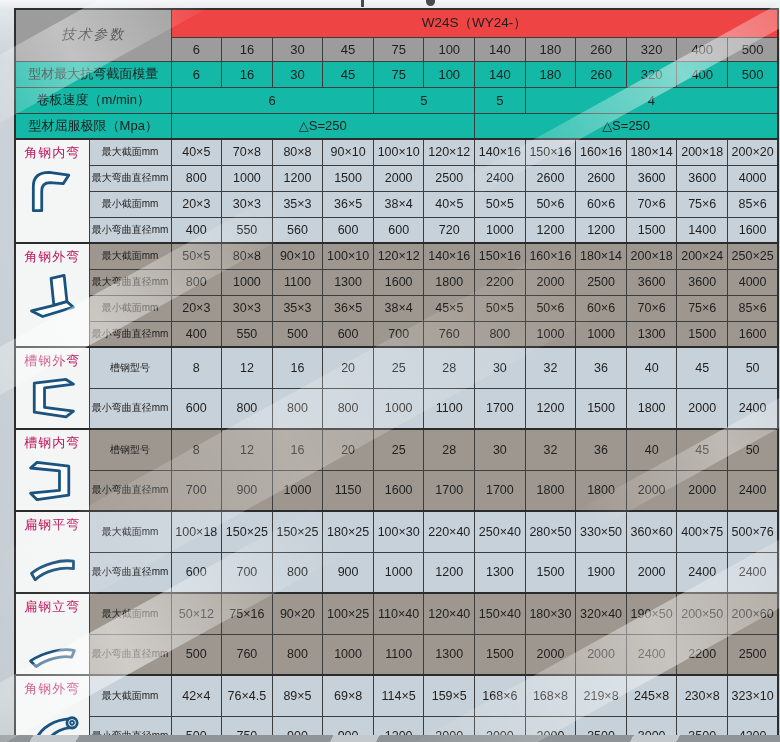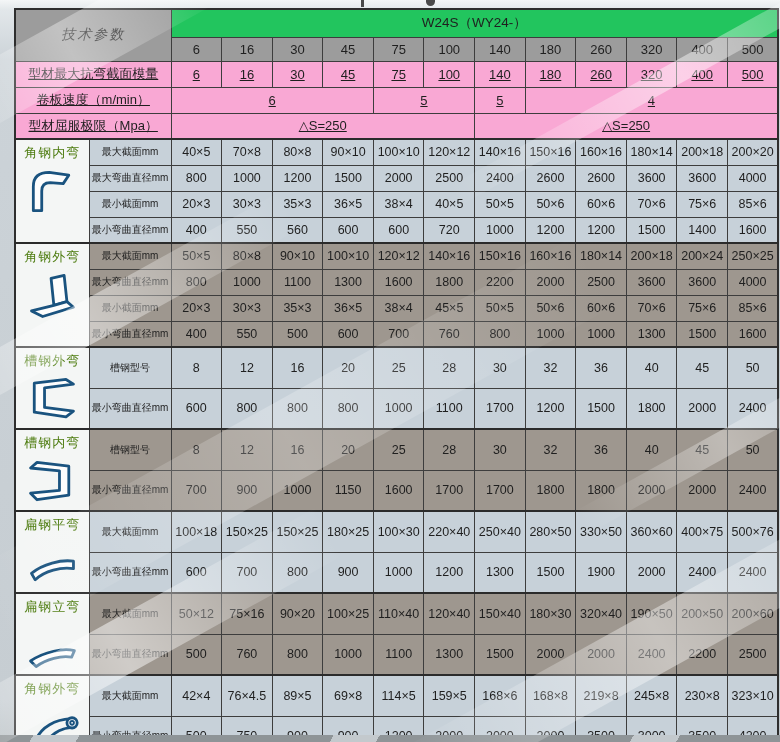--- a/index.html
+++ b/index.html
@@ -33,7 +33,7 @@
   tr.h-top { height:26px; } tr.h4 { height:26px; } tr.h2 { height:25px; }
 
   td.corner { font-size:14px; background:#9c9c9c; letter-spacing:2px;font-style:italic; }
-  td.model  { font-size:13.5px; background:#22c55e;margin-left:31px; }
+  td.model  { font-size:13.5px; background:#ef4444;margin-left:31px; }
   td.col-h  { font-size:13px;  background:#9c9c9c; }
   tr.hdr-row td { background:#f9a8d4; font-size:13px;text-decoration:underline; }
   tr.hdr-row td.row-label { font-size:13px; }

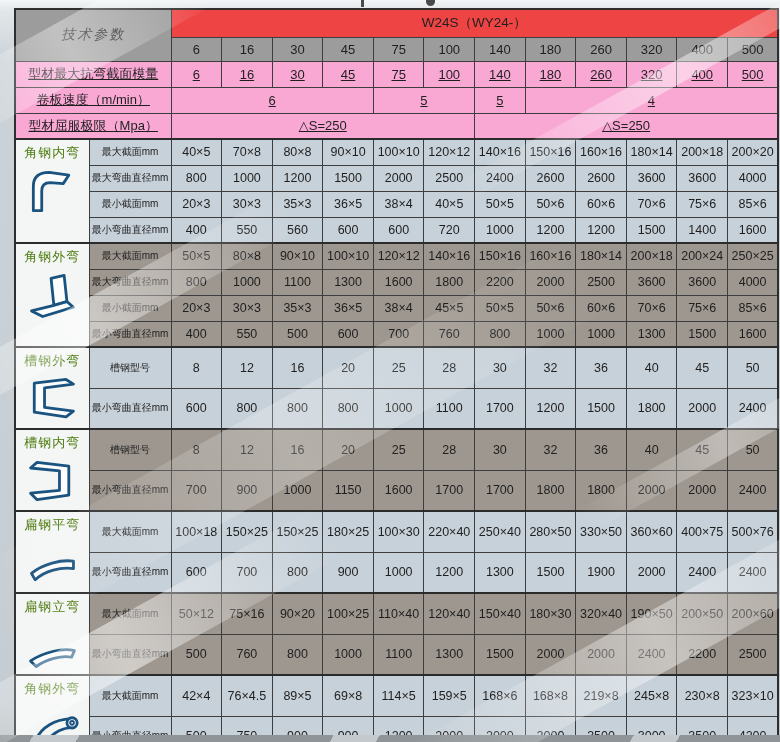--- a/index.html
+++ b/index.html
@@ -35,7 +35,7 @@
   td.corner { font-size:14px; background:#9c9c9c; letter-spacing:2px;font-style:italic; }
   td.model  { font-size:13.5px; background:#ef4444;margin-left:31px; }
   td.col-h  { font-size:13px;  background:#9c9c9c; }
-  tr.hdr-row td { background:#f9a8d4; font-size:13px;text-decoration:underline; }
+  tr.hdr-row td { background:#14b8a6; font-size:13px; }
   tr.hdr-row td.row-label { font-size:13px; }
 
   tr.g-light td { background:#c7d1d9; }

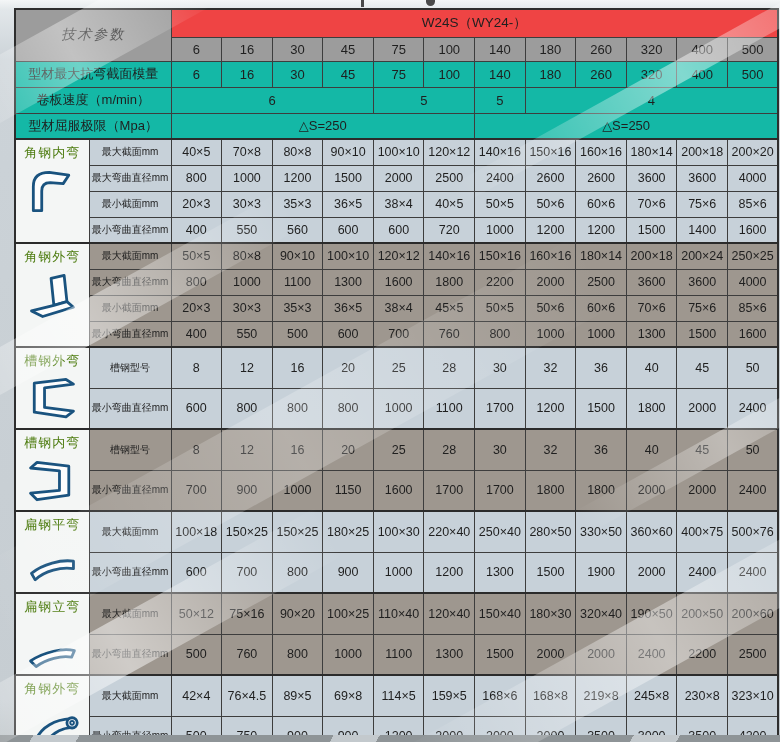--- a/index.html
+++ b/index.html
@@ -43,7 +43,7 @@
   tr.group-start td { border-top:2px solid #2b2b2b; }
 
   td.cat-cell { background:#f4f6f5 !important; vertical-align:top; padding-top:2px; }
-  .cat-label { font-size:13px; color:#4d7c0f; padding-top:2px; letter-spacing:1px; }
+  .cat-label { font-size:13px; color:#be185d; padding-top:2px; letter-spacing:1px; }
   .cat-cell svg { display:block; margin:2px auto 0 auto; width:56px; height:56px; }
   td.sub-label { font-size:10px; }
   td.val { font-size:12.5px; }

